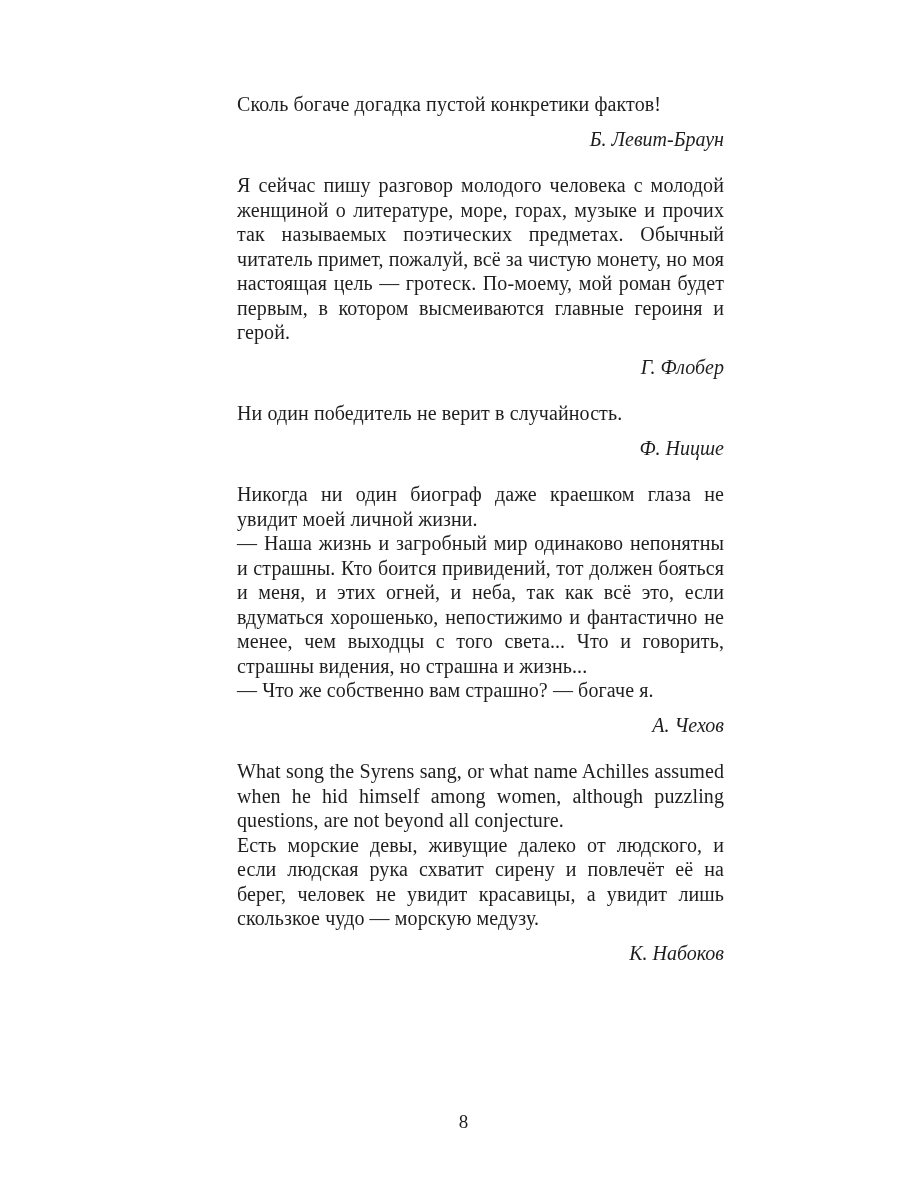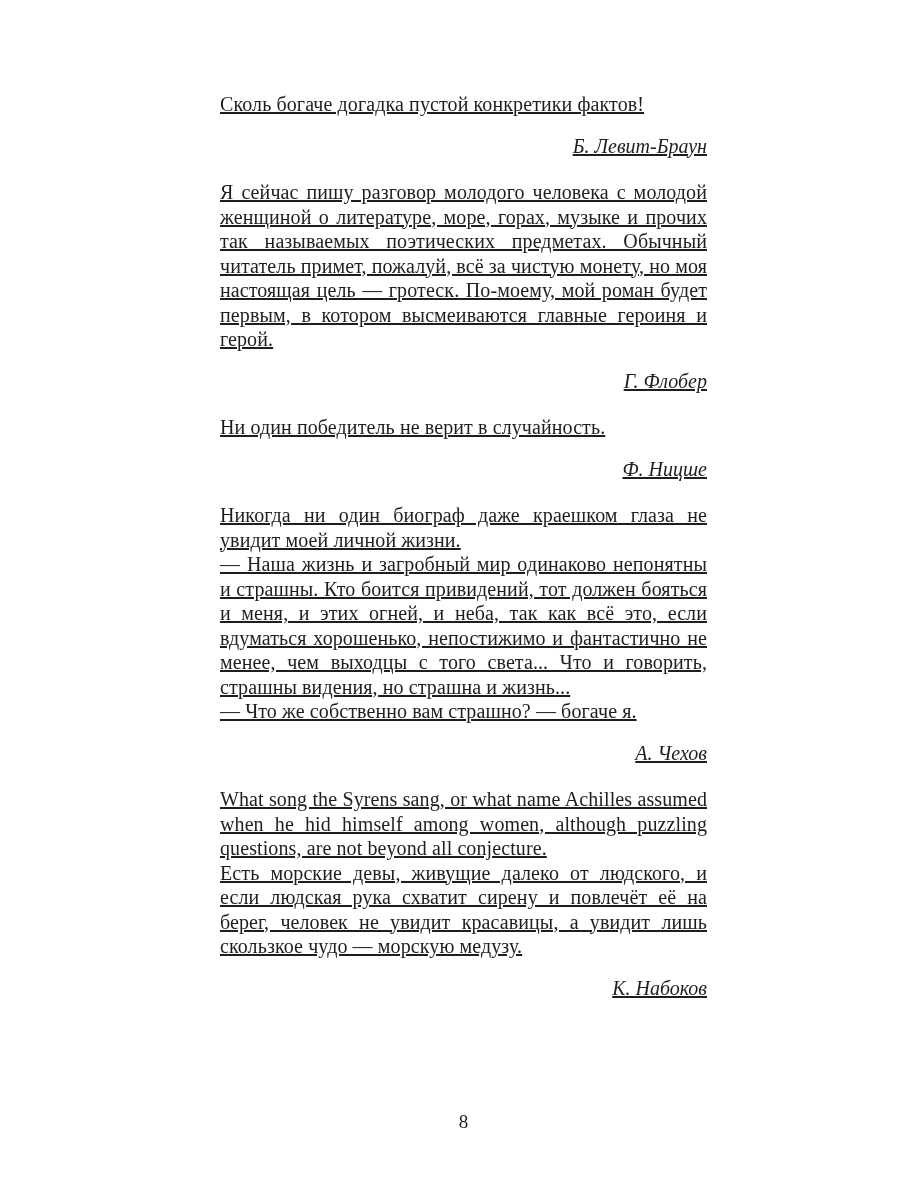--- a/index.html
+++ b/index.html
@@ -18,10 +18,9 @@
   }
   .content {
     position: absolute;
-    left: 220px;
+    left: 237px;
     top: 92px;
     width: 487px;
-    text-decoration: underline;
   }
   .quote-block {
     margin: 0;

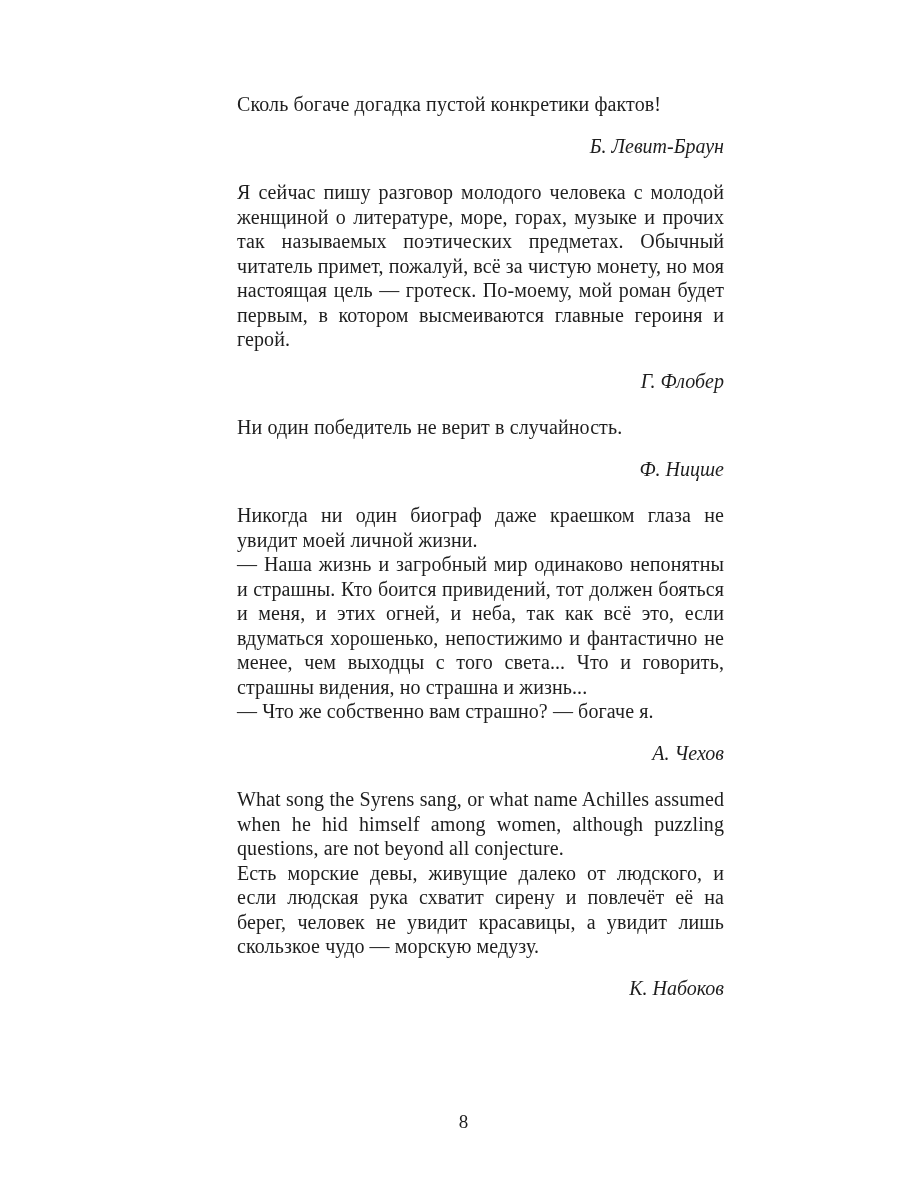--- a/index.html
+++ b/index.html
@@ -33,7 +33,7 @@
     letter-spacing: 0.1px;
   }
   .attribution {
-    margin: 17px 0 22px 0;
+    margin: 10px 0 22px 0;
     font-size: 20px;
     line-height: 24.5px;
     font-style: italic;

